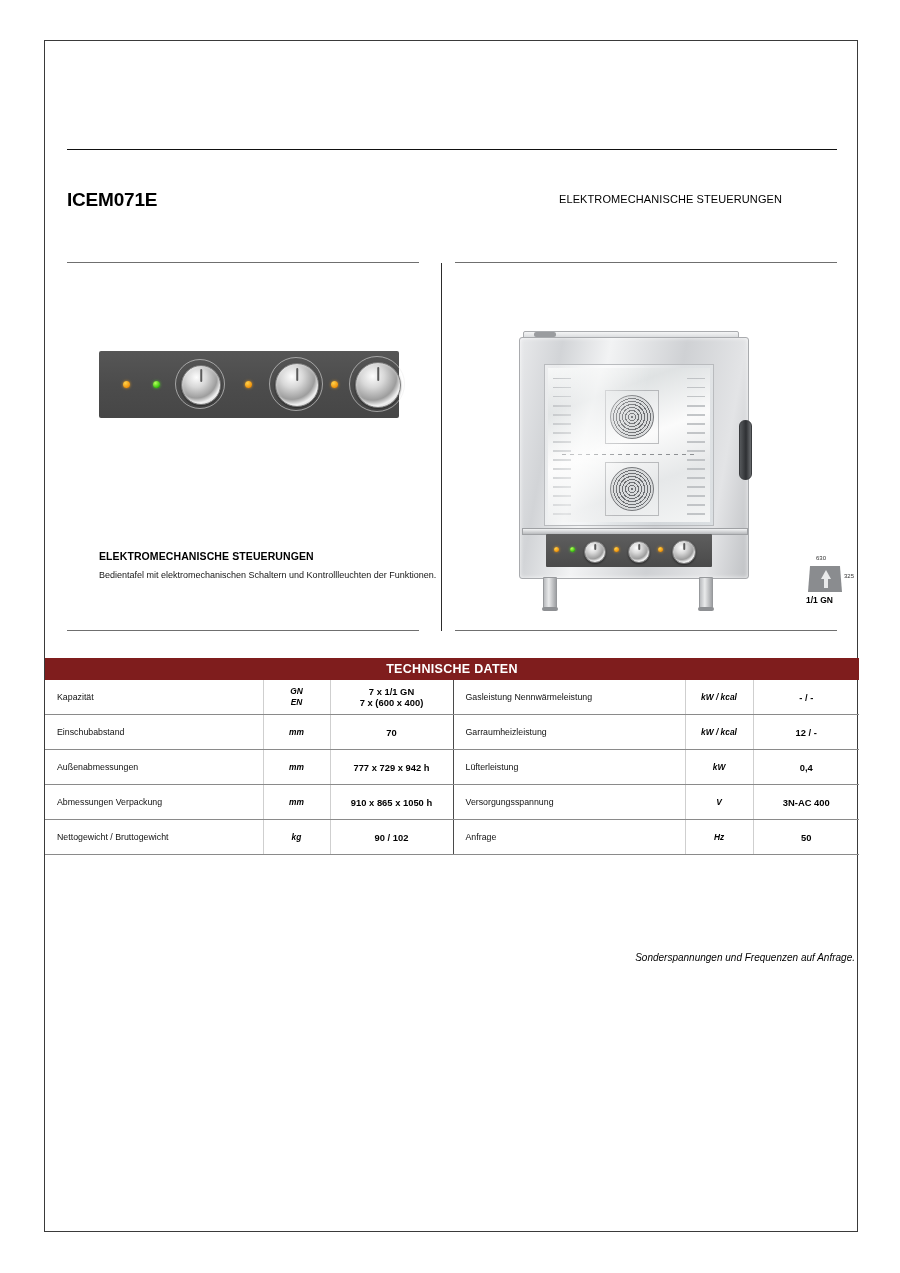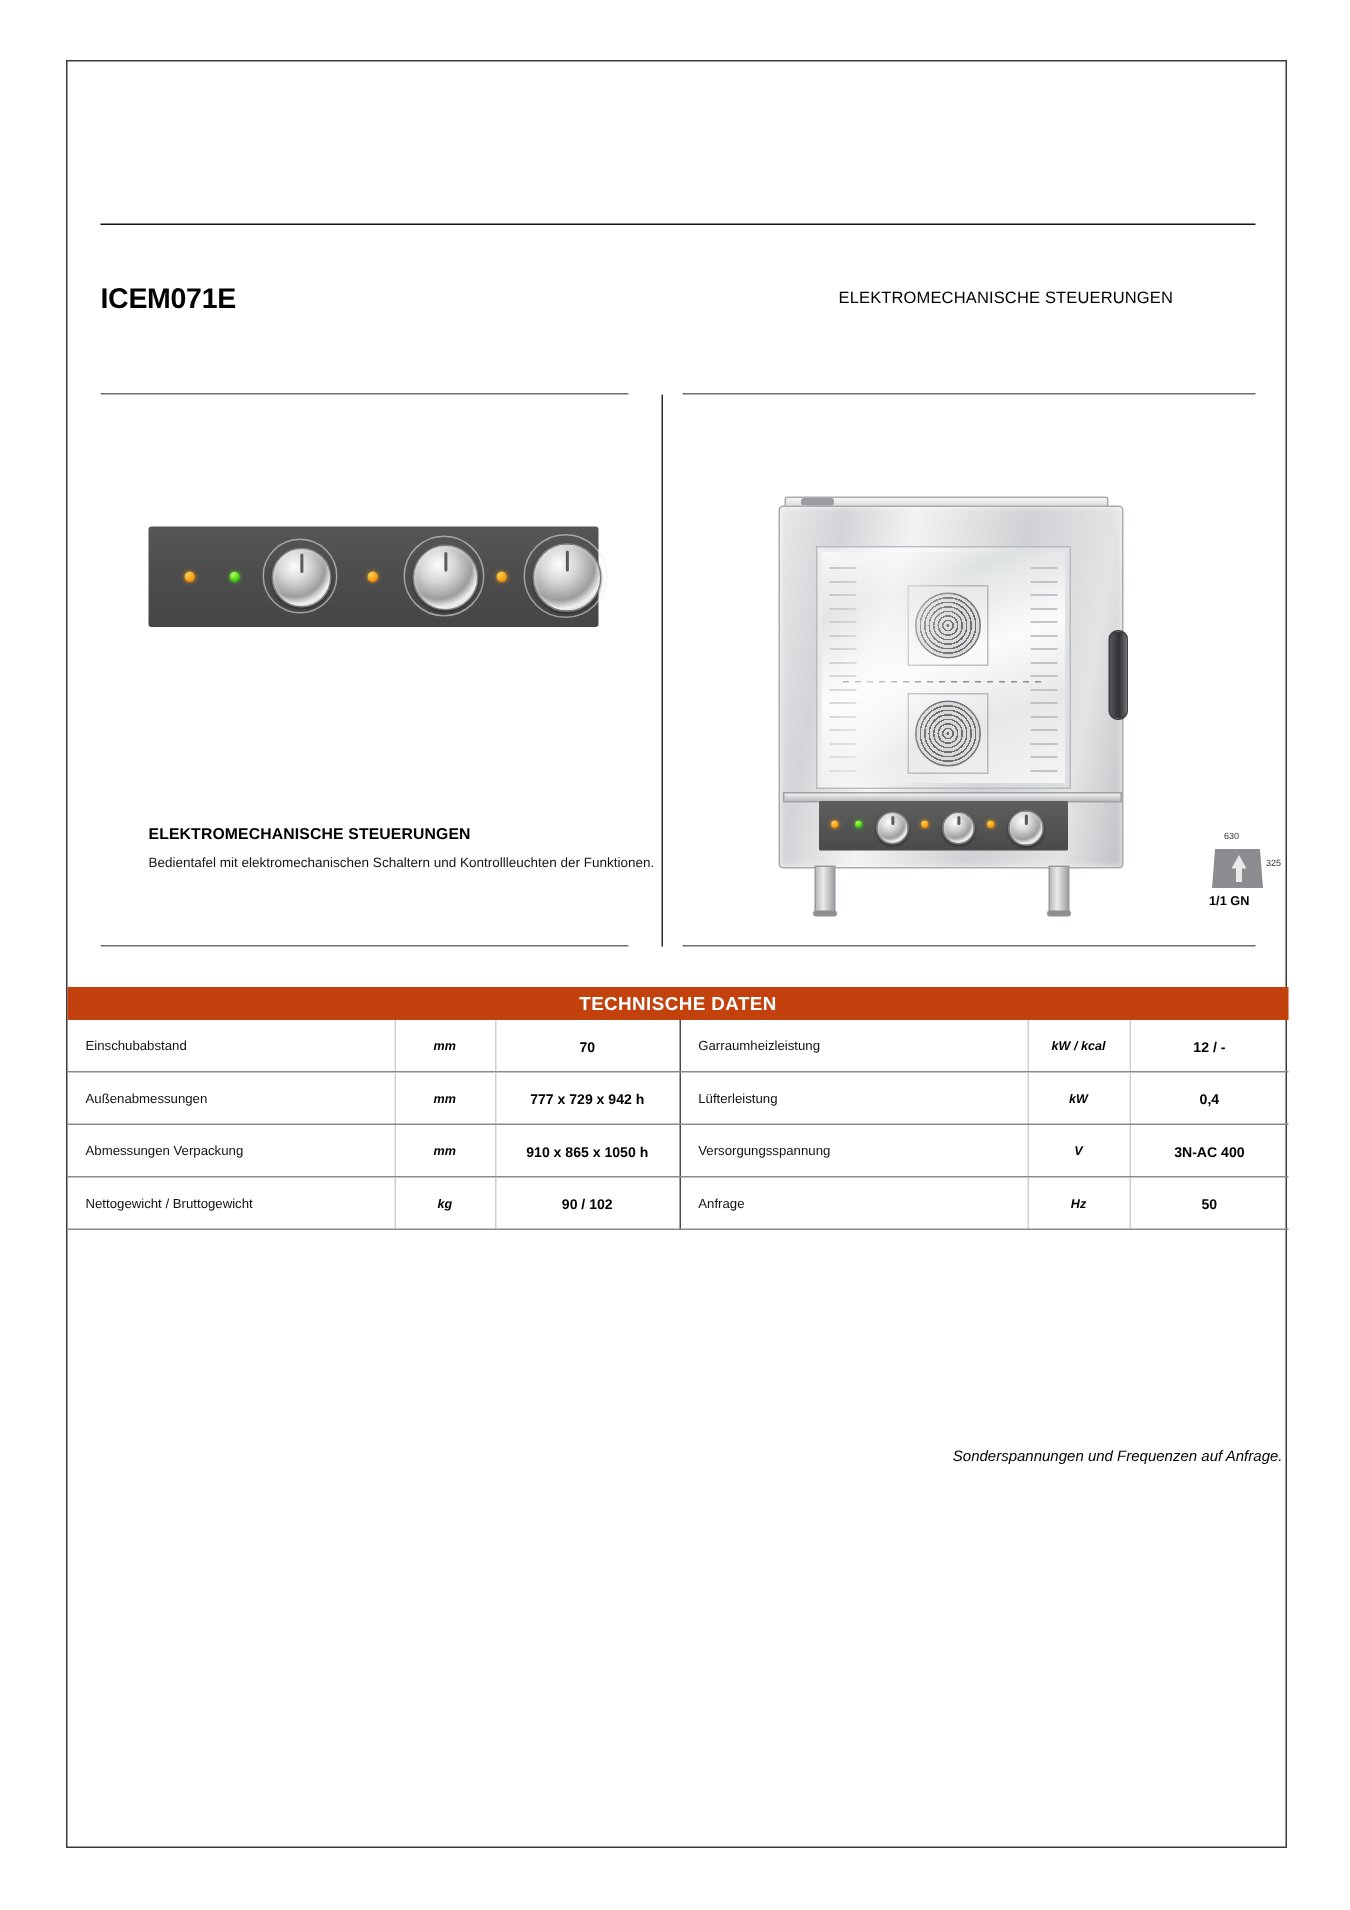--- a/index.html
+++ b/index.html
@@ -82,7 +82,7 @@
 
   
   .tbl-wrap{position:absolute;left:0px;top:617px;width:814px;}
-  .tbl-head{height:22px;background:#c2410c;color:#fff;font-size:12.5px;font-weight:bold;
+  .tbl-head{height:22px;background:#7f1d1d;color:#fff;font-size:12.5px;font-weight:bold;
       display:flex;align-items:center;justify-content:center;letter-spacing:.3px;text-align:center;}
   table{border-collapse:collapse;width:814px;table-layout:fixed;}
   td{border-bottom:1px solid #8a8a8a;height:34px;vertical-align:middle;font-size:8.8px;padding:0;}

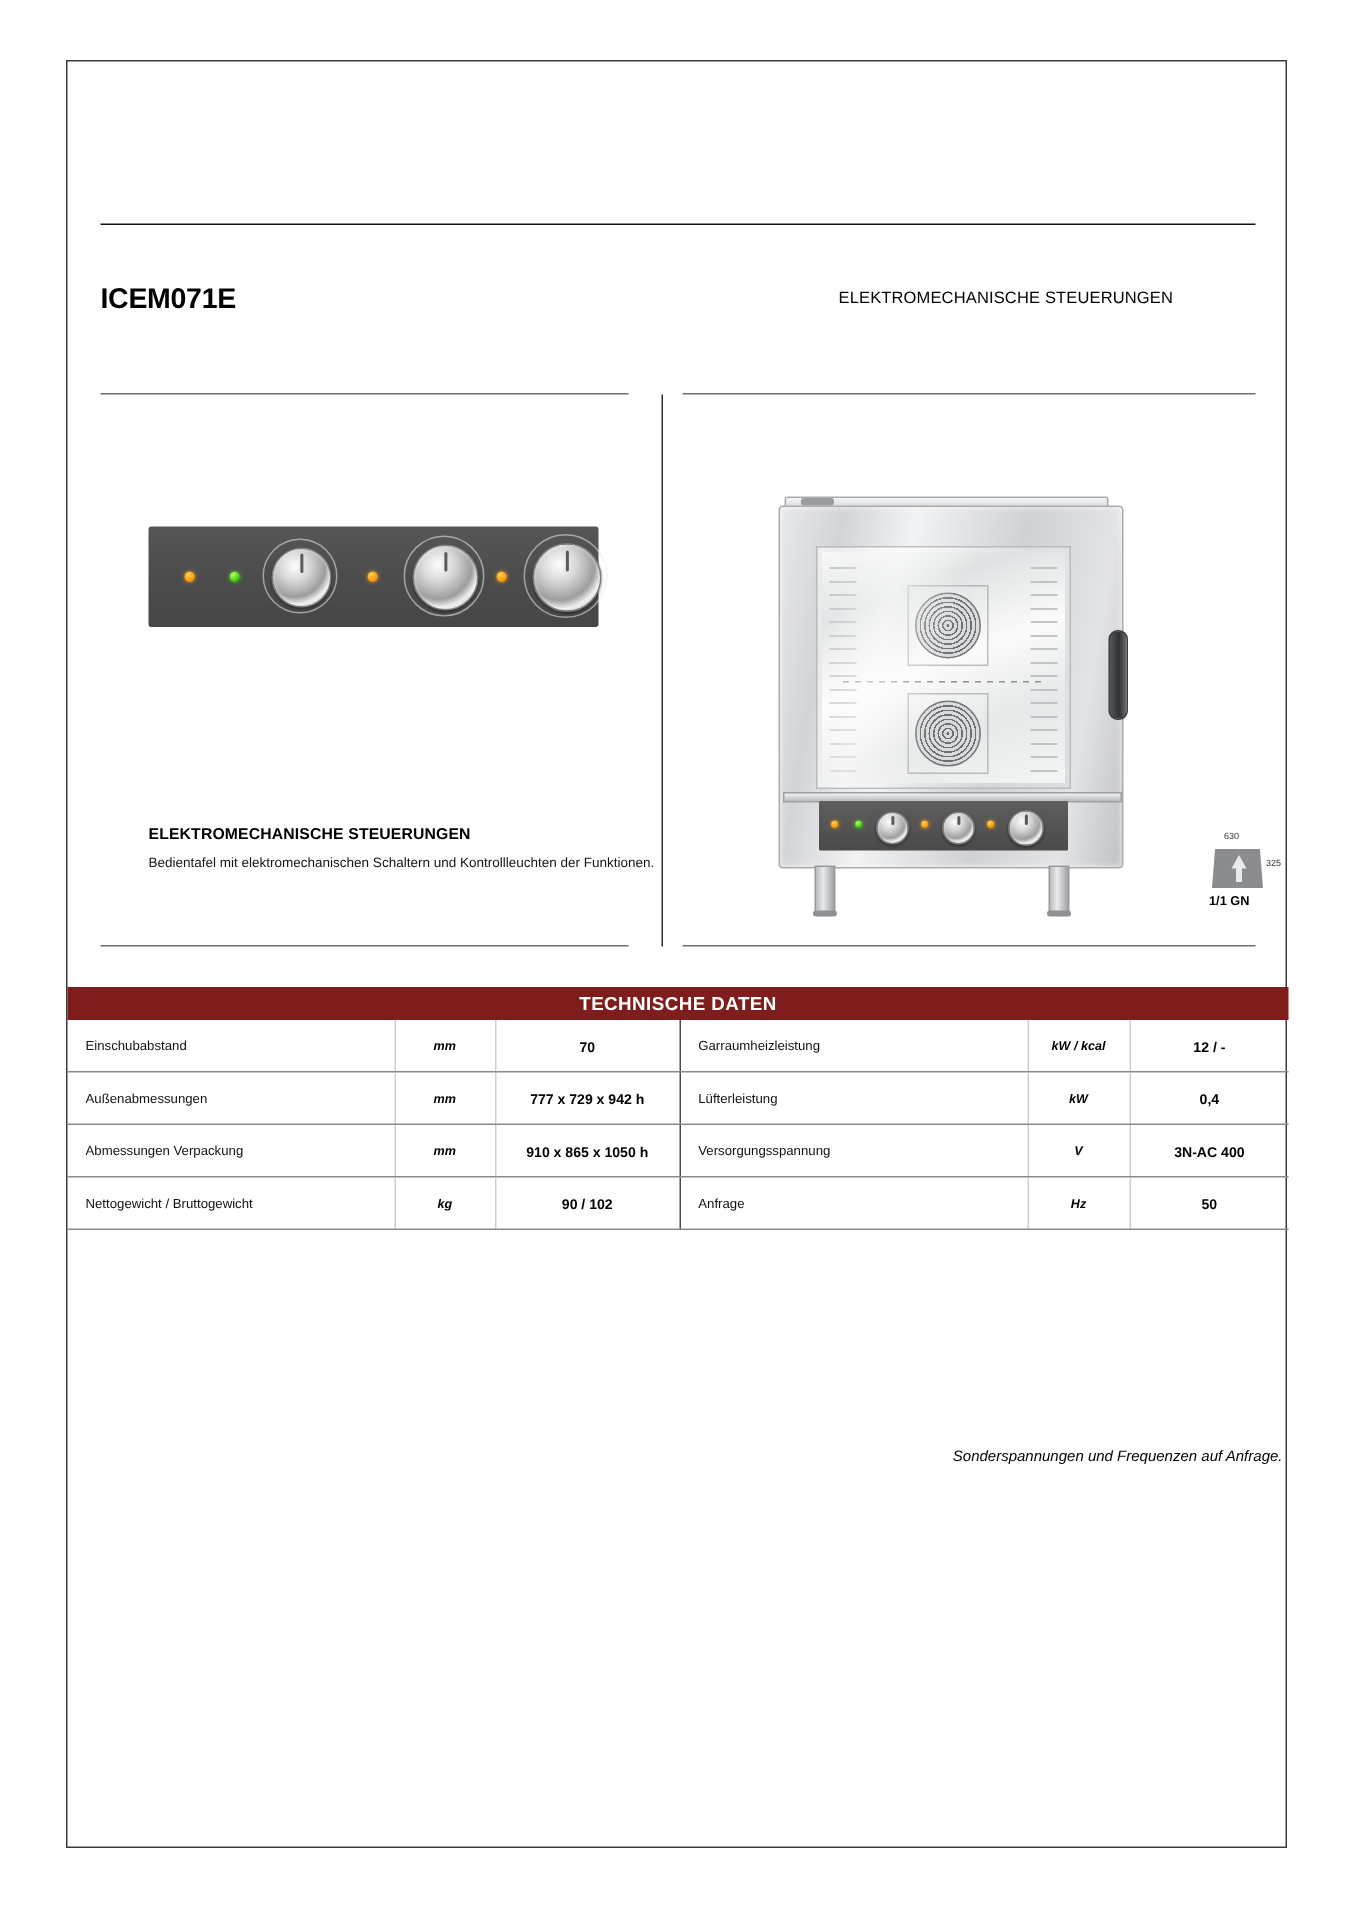--- a/index.html
+++ b/index.html
@@ -186,6 +186,20 @@
         </colgroup>
         <tbody>
           <tr>
+            <td class="lbl">Kapazität</td>
+            <td class="unit two-line">
+              <div>GN</div>
+              <div>EN</div>
+            </td>
+            <td class="val two-line">
+              <div>7 x 1/1 GN</div>
+              <div>7 x (600 x 400)</div>
+            </td>
+            <td class="lbl">Gasleistung Nennwärmeleistung</td>
+            <td class="unit">kW / kcal</td>
+            <td class="val last">- / -</td>
+          </tr>
+          <tr>
             <td class="lbl">Einschubabstand</td>
             <td class="unit">mm</td>
             <td class="val">70</td>

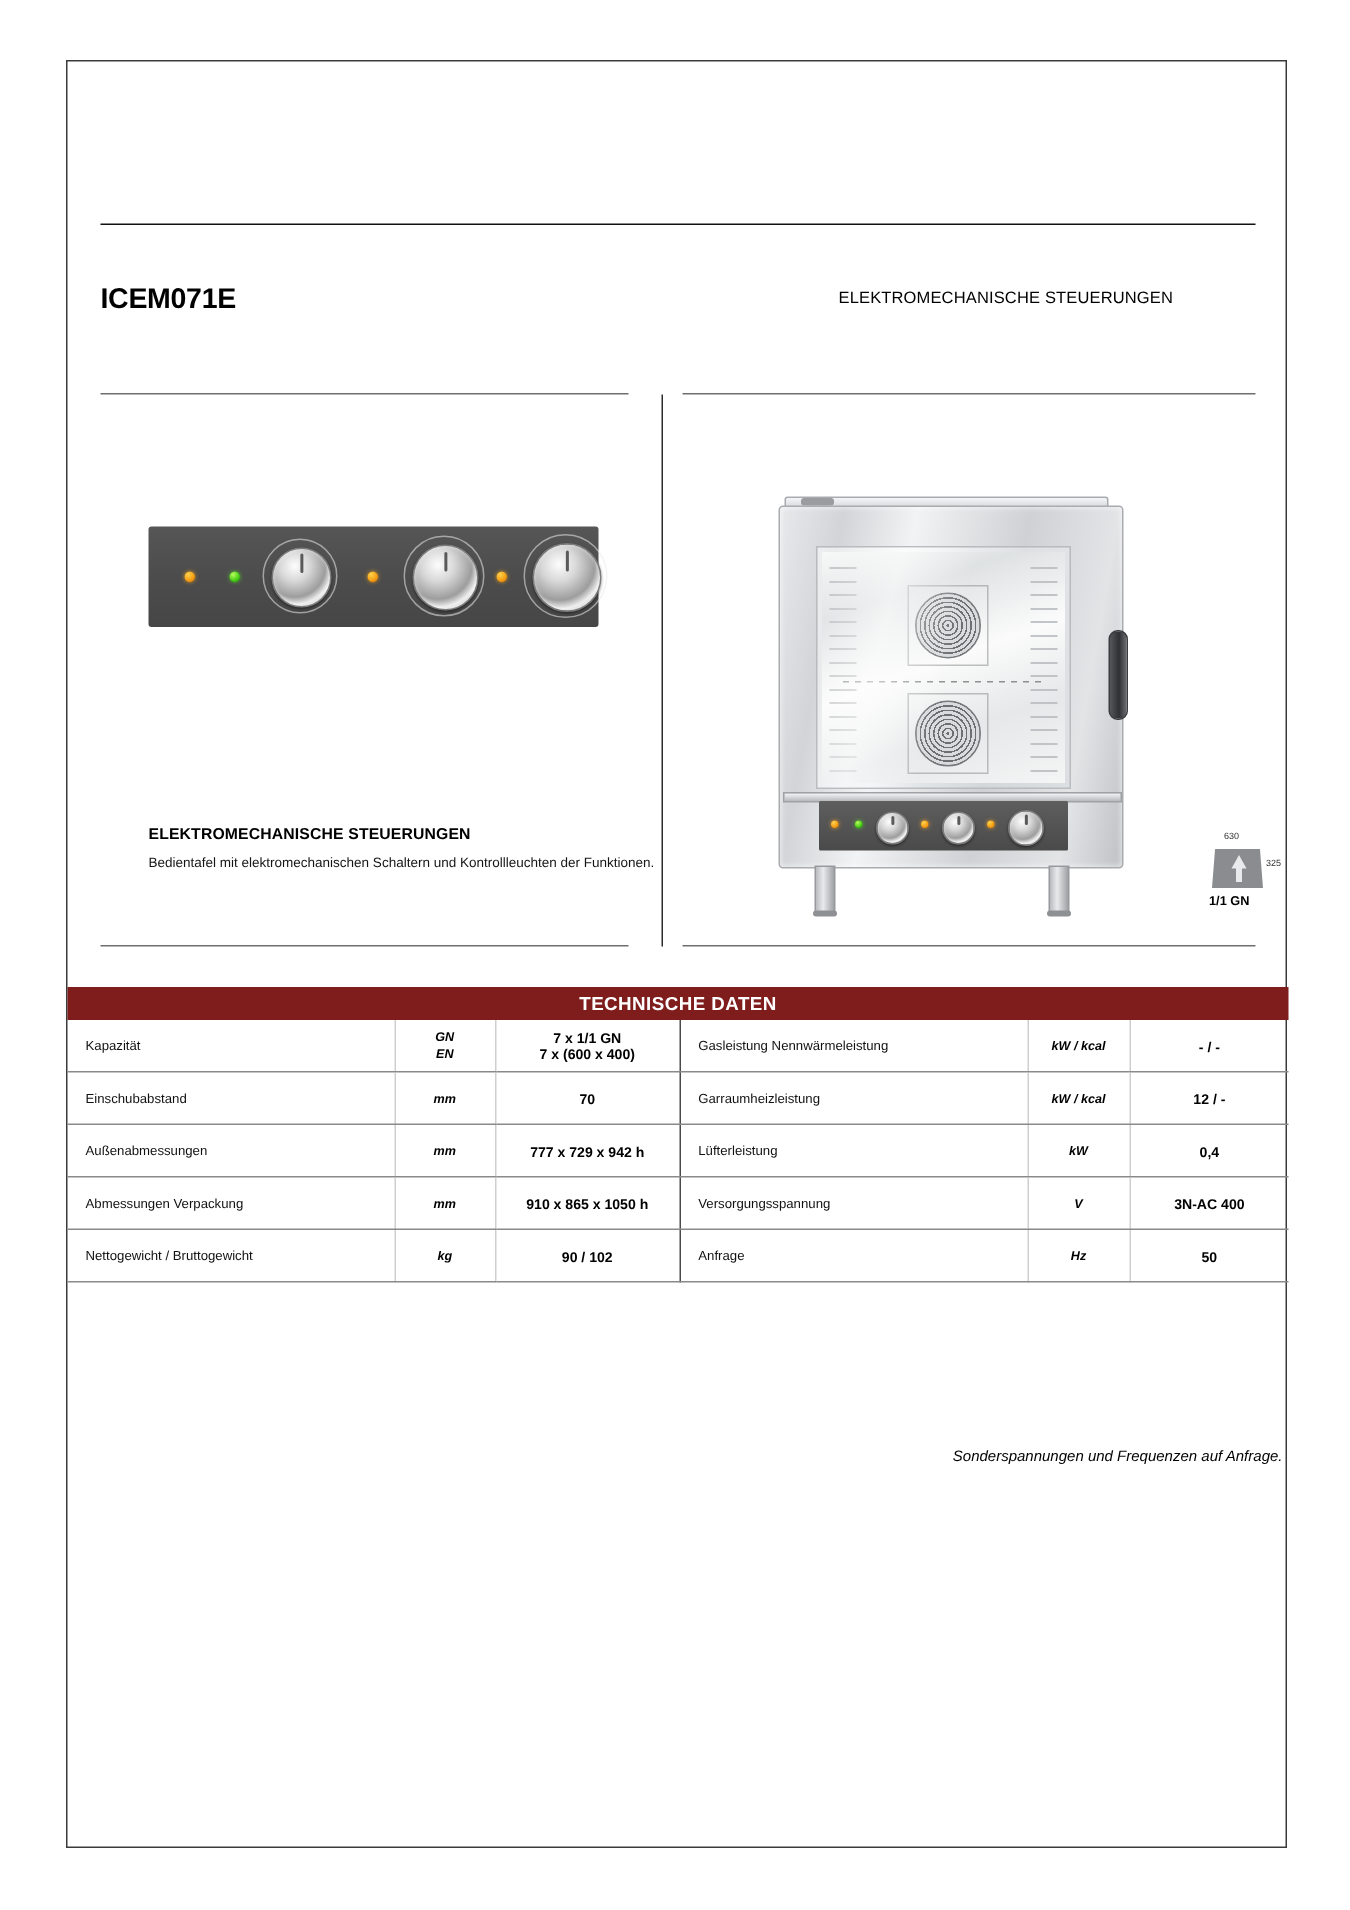--- a/index.html
+++ b/index.html
@@ -91,7 +91,7 @@
   td.val{text-align:center;font-weight:bold;font-size:9.4px;border-right:1px solid #4a4a4a;}
   td.val.last{border-right:none;}
   .two-line{line-height:11.5px;}
-  .tbl-note{position:absolute;right:4px;top:308px;font-size:10px;font-style:italic;}
+  .tbl-note{position:absolute;right:4px;top:294px;font-size:10px;font-style:italic;}
 </style>
 </head>
 <body>

